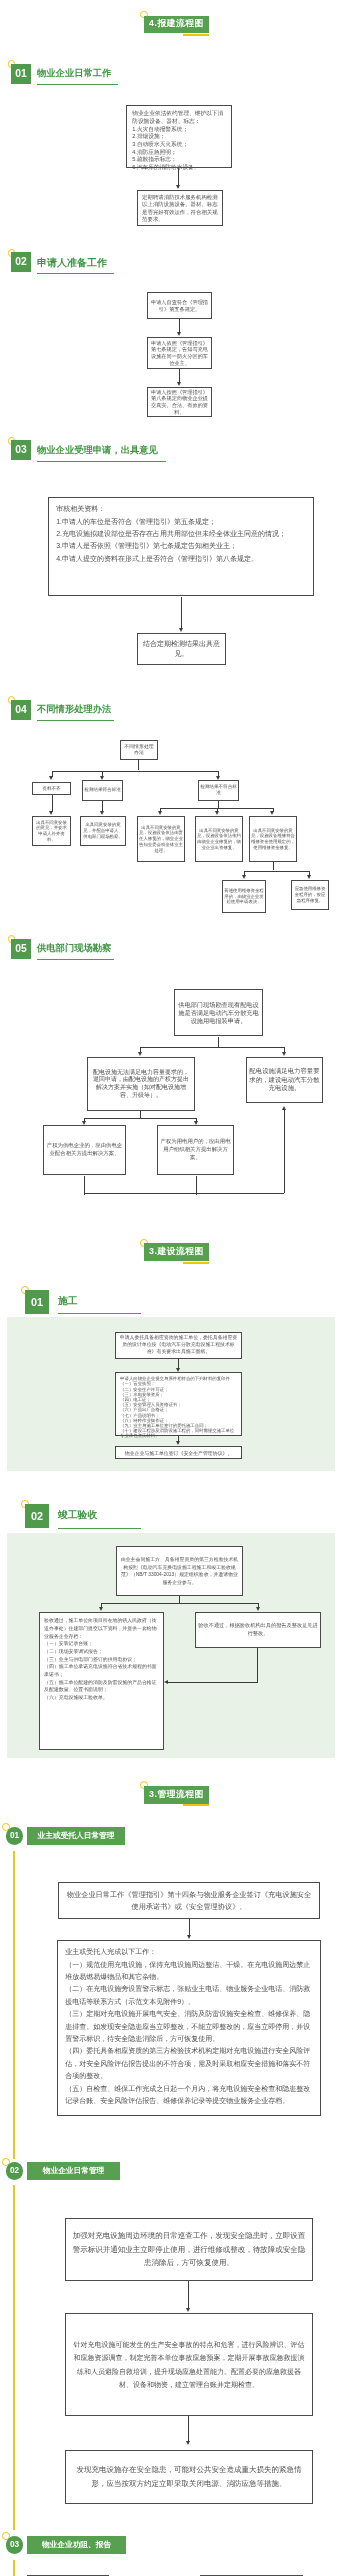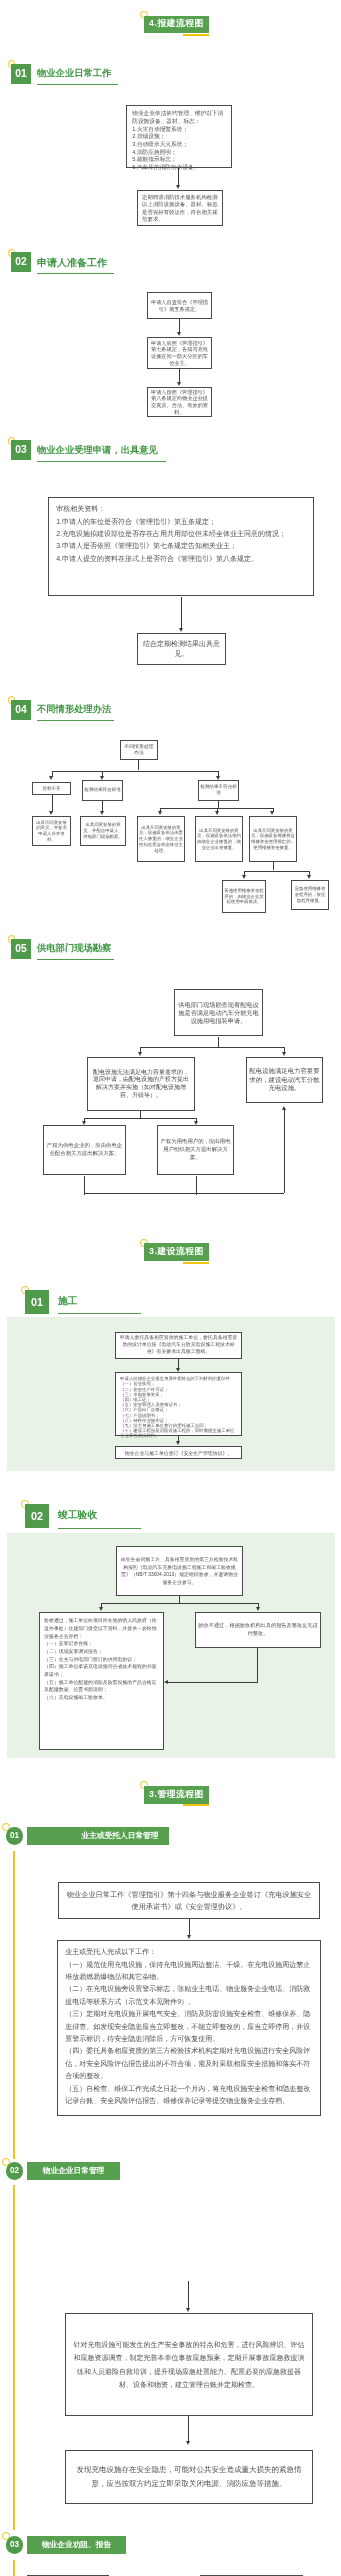--- a/index.html
+++ b/index.html
@@ -245,7 +245,7 @@
   <div class="badge circle" style="left:5.7px;top:1827px;width:17.5px;height:17.5px;font-size:8.2px;">
       <span>01</span>
     </div>
-  <div class="label" style="left:27px;top:1827px;width:98px;height:17.5px;font-size:7.7px;padding-left:44px;">
+  <div class="label" style="left:27px;top:1827px;width:98px;height:17.5px;font-size:7.7px;">
       <span>业主或受托人日常管理</span>
     </div>
   <div class="yline" style="left:13px;top:1851px;height:308px;"></div>

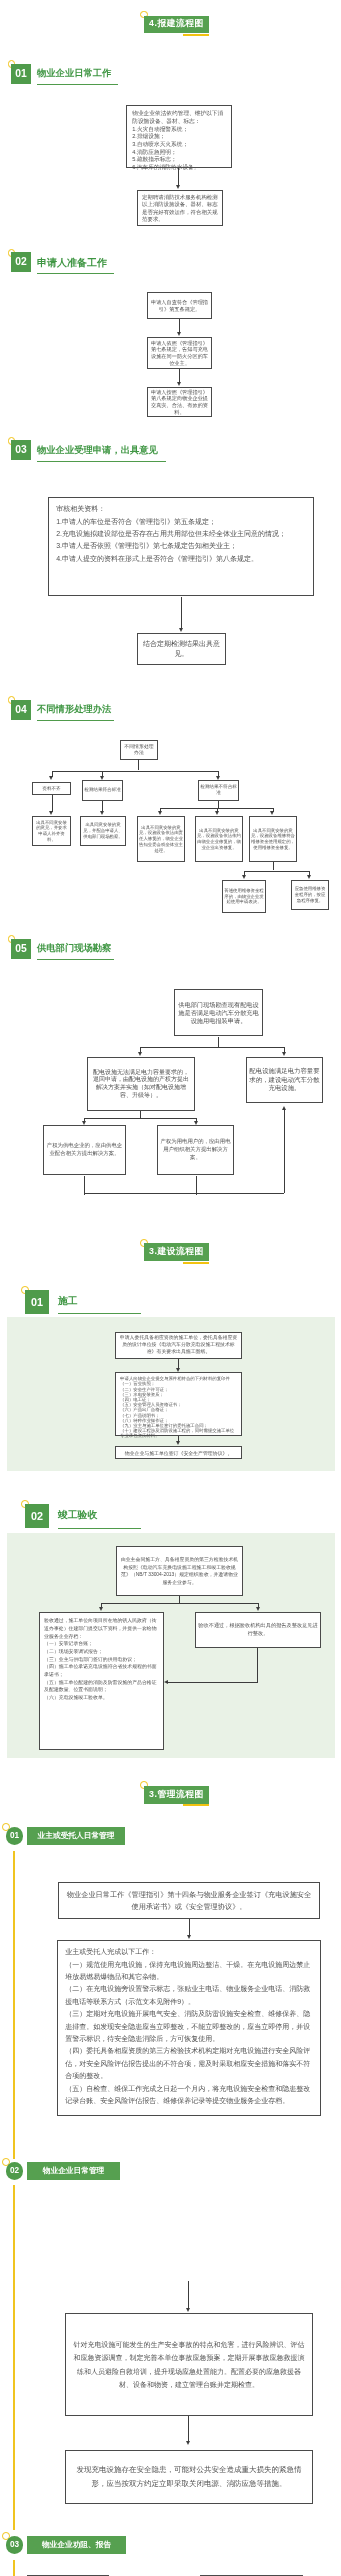--- a/index.html
+++ b/index.html
@@ -269,6 +269,7 @@
     </div>
   <div class="yline" style="left:13px;top:2185px;height:345px;"></div>
 
+  <div class="box" style="left:65px;top:2218px;width:248px;height:63px;font-size:7.5px;line-height:13.4px;padding:3.1px 6.2px;">加强对充电设施周边环境的日常巡查工作，发现安全隐患时，立即设置警示标识并通知业主立即停止使用，进行维修或整改，待故障或安全隐患消除后，方可恢复使用。</div>
   <div class="vline" style="left:188px;top:2281px;height:27px;"></div>
   <div class="arrd" style="left:186px;top:2308px;"></div>
   <div class="box" style="left:65px;top:2313px;width:248px;height:103px;font-size:7px;line-height:13.4px;padding:3.1px 6.2px;">针对充电设施可能发生的生产安全事故的特点和危害，进行风险辨识、评估和应急资源调查，制定完善本单位事故应急预案，定期开展事故应急救援演练和人员避险自救培训，提升现场应急处置能力。配置必要的应急救援器材、设备和物资，建立管理台账并定期检查。</div>

